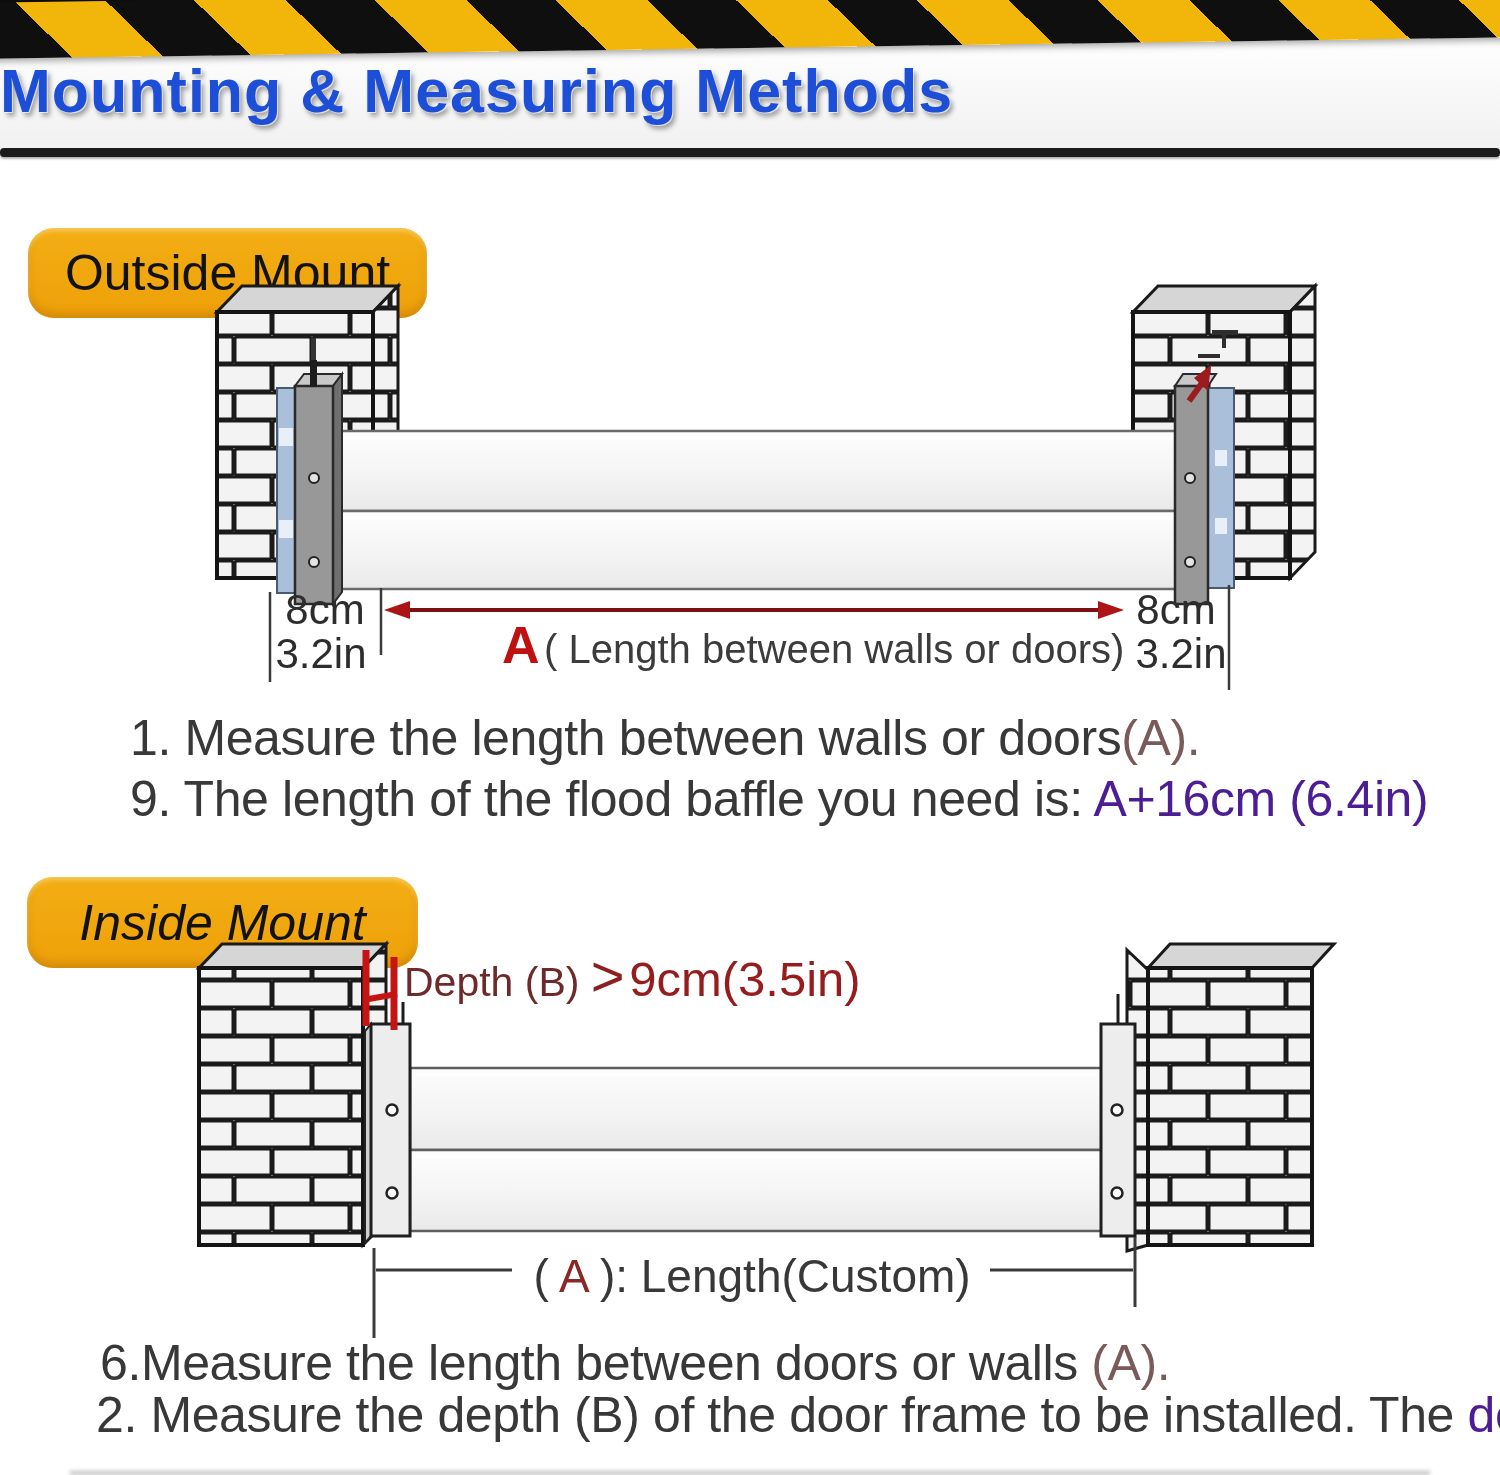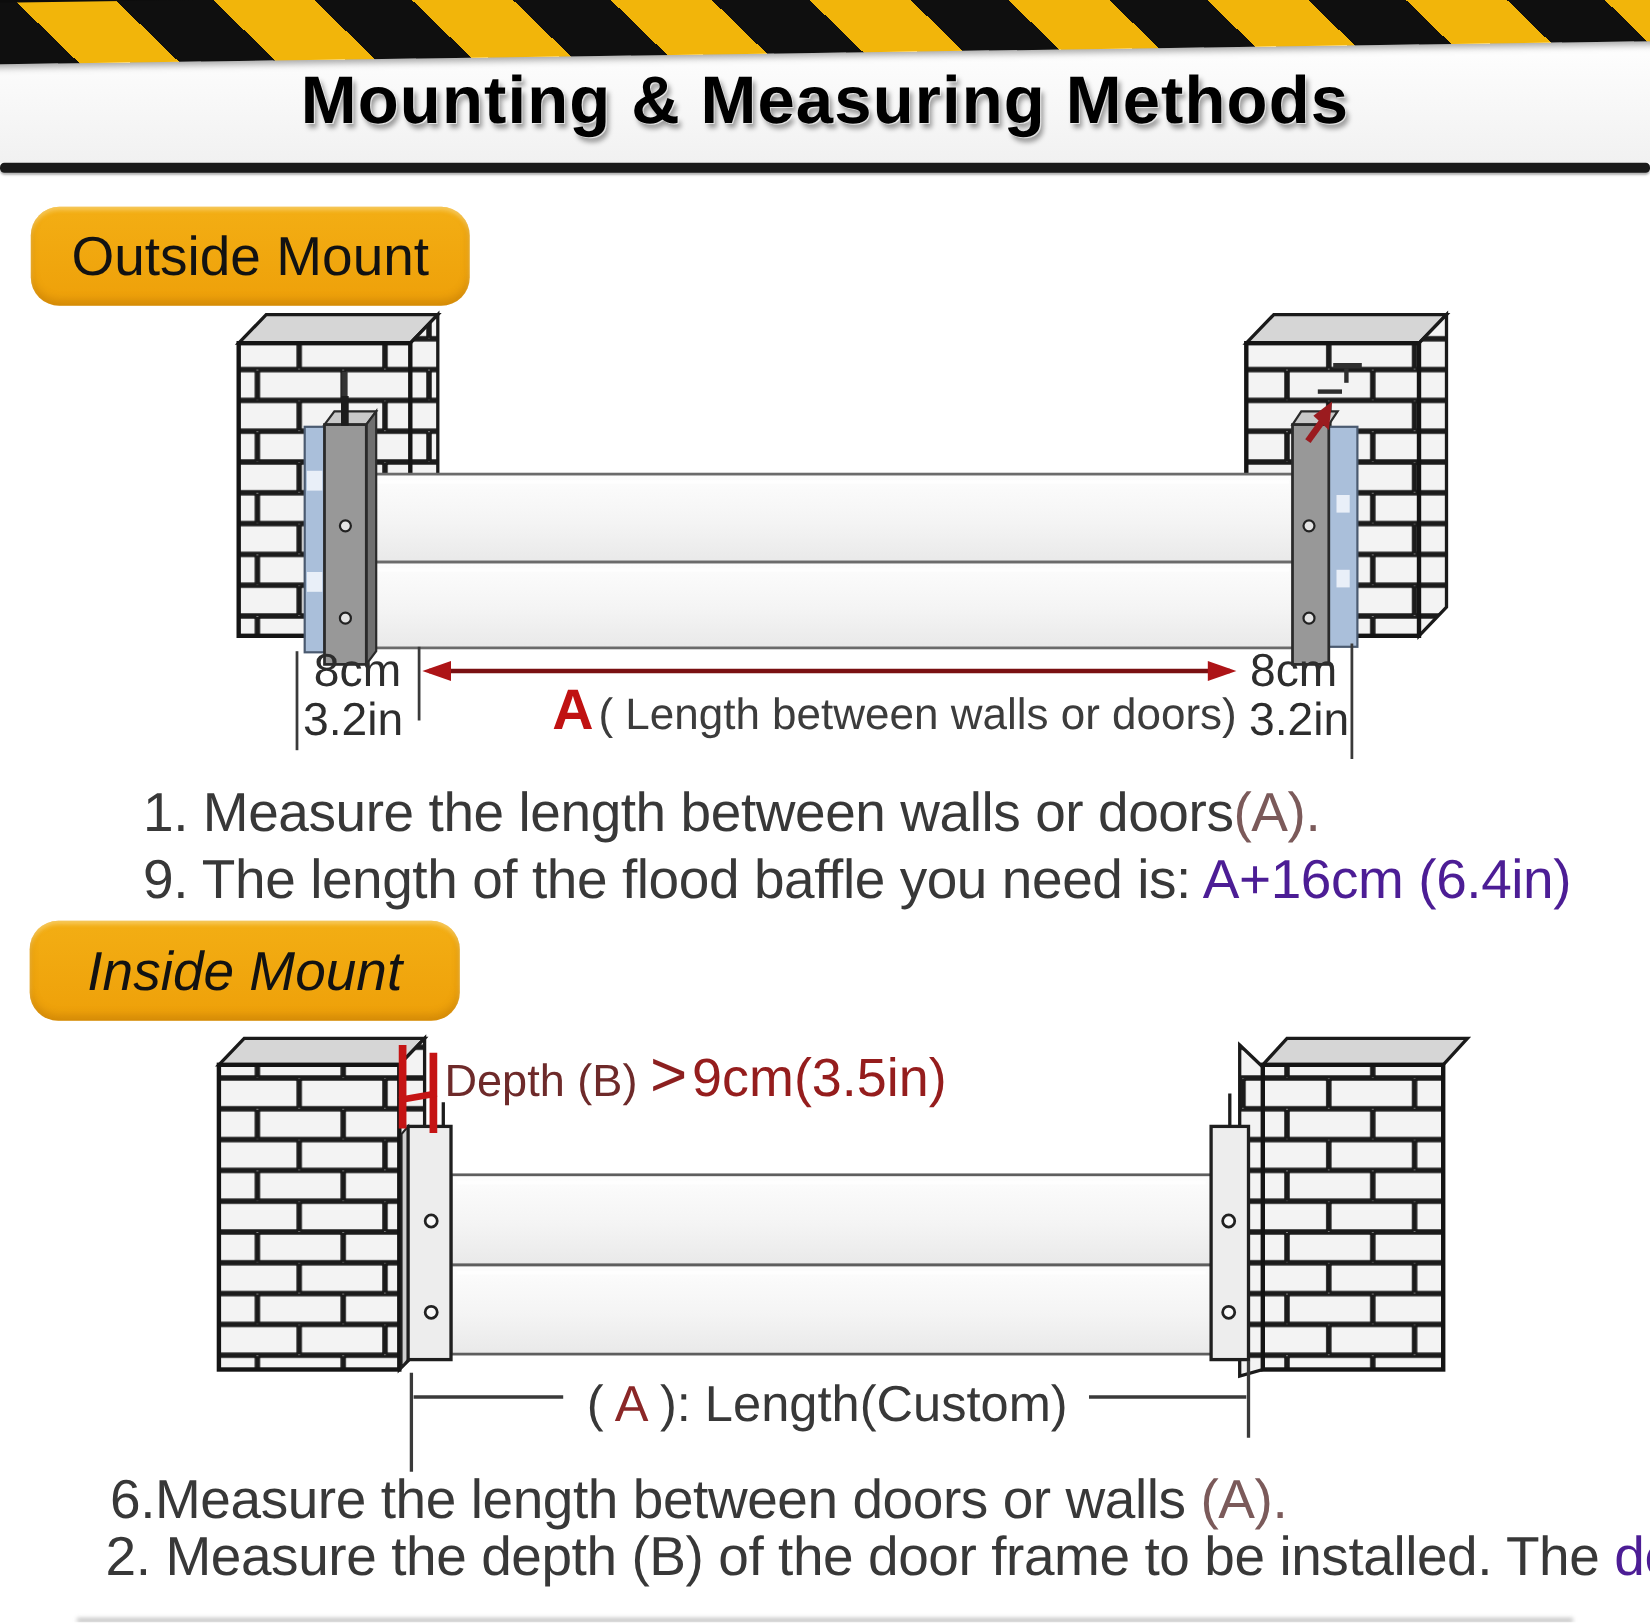--- a/index.html
+++ b/index.html
@@ -12,8 +12,8 @@
           background:repeating-linear-gradient(45deg,#0f0f0f 0 62px,#f2b50a 62px 126px);
           transform:rotate(-0.8deg);box-shadow:0 3px 7px rgba(0,0,0,.35);}
   .top-black{position:absolute;top:0;left:0;width:1500px;height:8px;background:#0d0d0d;}
-  .page-title{position:absolute;top:56px;left:0;width:1500px;text-align:center;
-              font-size:61px;font-weight:bold;color:#000000;letter-spacing:1px;
+  .page-title{position:absolute;top:56px;left:0;width:1500px;
+              font-size:61px;font-weight:bold;color:#1d4ed8;letter-spacing:1px;
               text-shadow:1px 1px 0 rgba(255,255,255,.65), 3px 4px 5px rgba(0,0,0,.38);}
   .title-rule{position:absolute;top:148px;left:0;width:1500px;height:9px;background:#1a1a1a;
               border-radius:4px;box-shadow:0 2px 2px rgba(0,0,0,.3);}

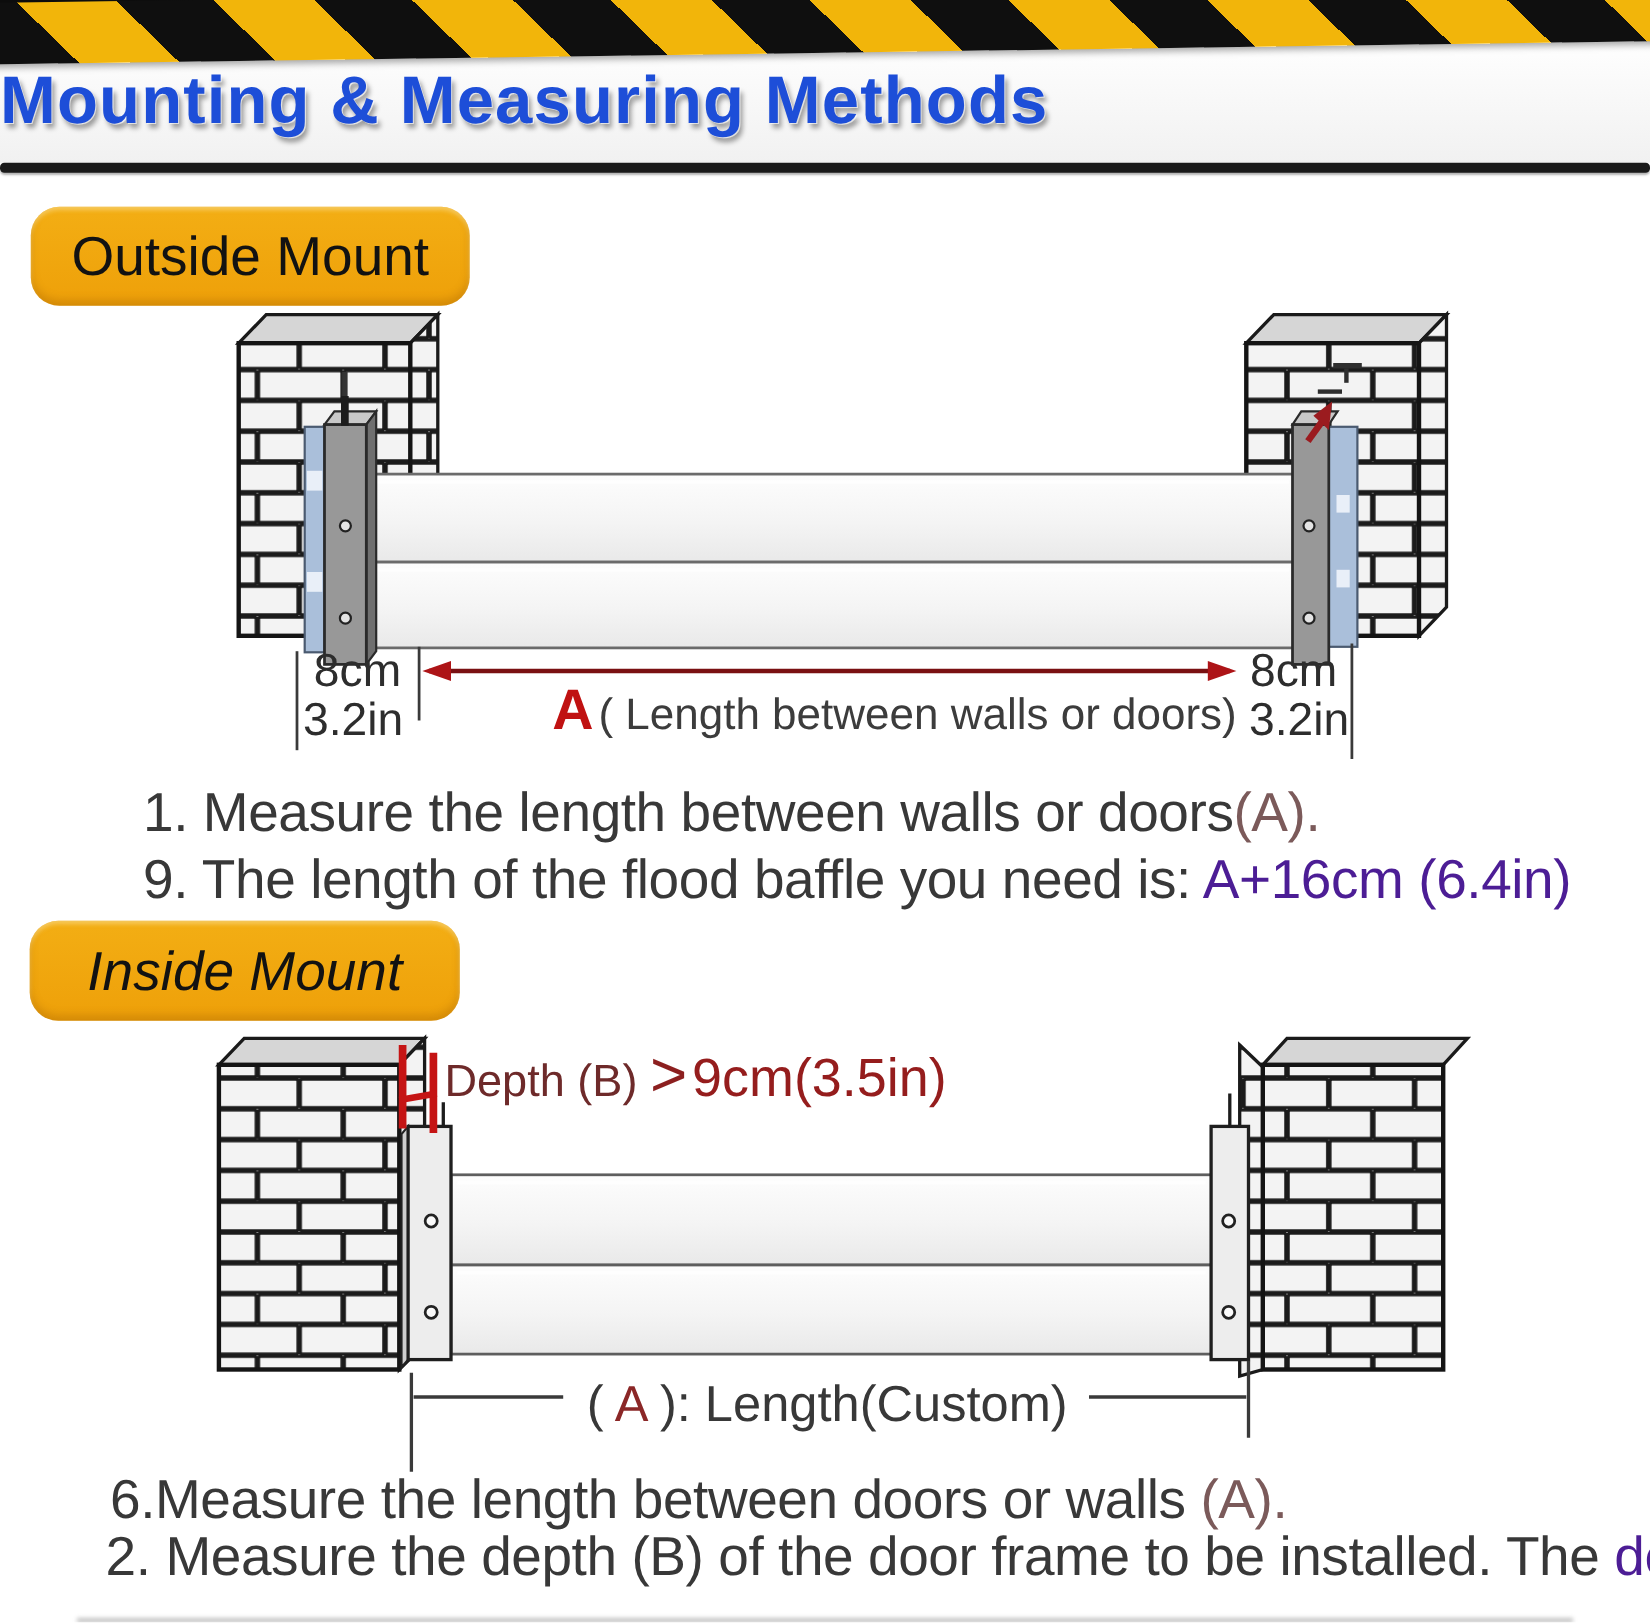--- a/index.html
+++ b/index.html
@@ -21,7 +21,7 @@
   .badge{position:absolute;background:linear-gradient(#f3ae14,#eea009);border-radius:26px;
          color:#121212;font-size:50px;display:flex;align-items:center;justify-content:center;
          box-shadow:inset 0 -5px 8px rgba(140,80,0,.28), inset 0 3px 4px rgba(255,235,170,.5);
-         white-space:nowrap;}
+         white-space:nowrap;margin-top:40px;}
   .badge.outside{left:28px;top:188px;width:399px;height:90px;}
   .badge.inside{left:27px;top:837px;width:391px;height:91px;font-style:italic;}
   

